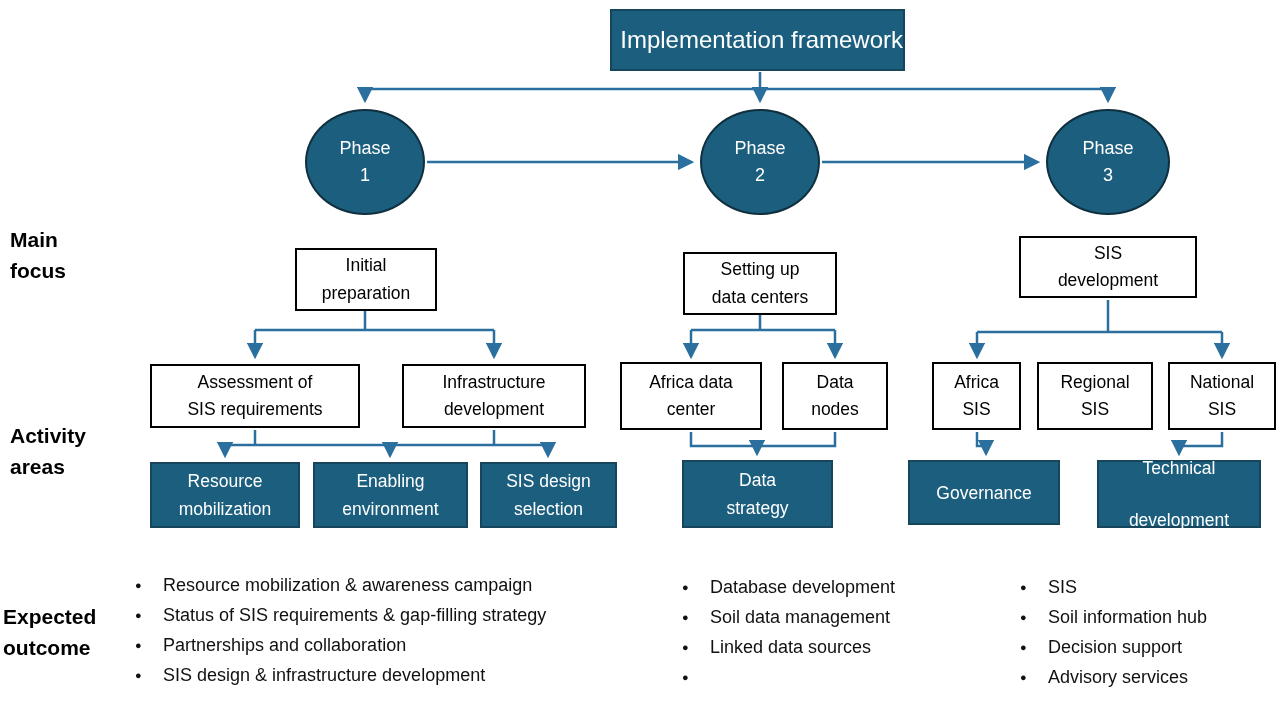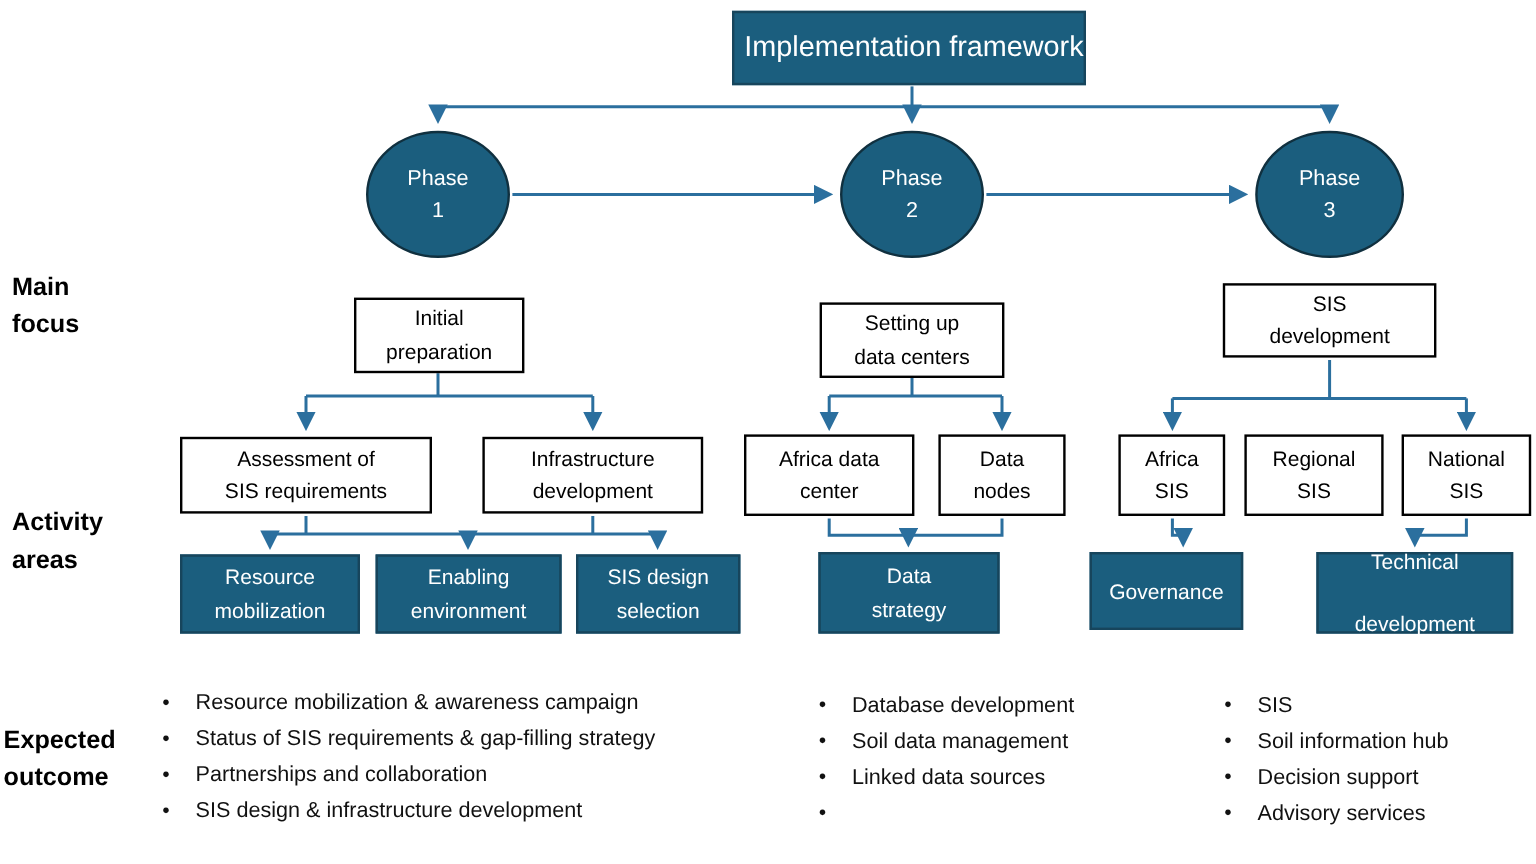--- a/index.html
+++ b/index.html
@@ -159,7 +159,7 @@
   <span>Data</span>
   <span>strategy</span>
 </div>
-<div class="darkbox" style="left:908px;top:460px;width:128px;height:65px;">
+<div class="darkbox" style="left:908px;top:460px;width:152px;height:65px;">
   <span>Governance</span>
 </div>
 <div class="darkbox" style="left:1097px;top:460px;width:164px;height:68px;gap:24px;">

